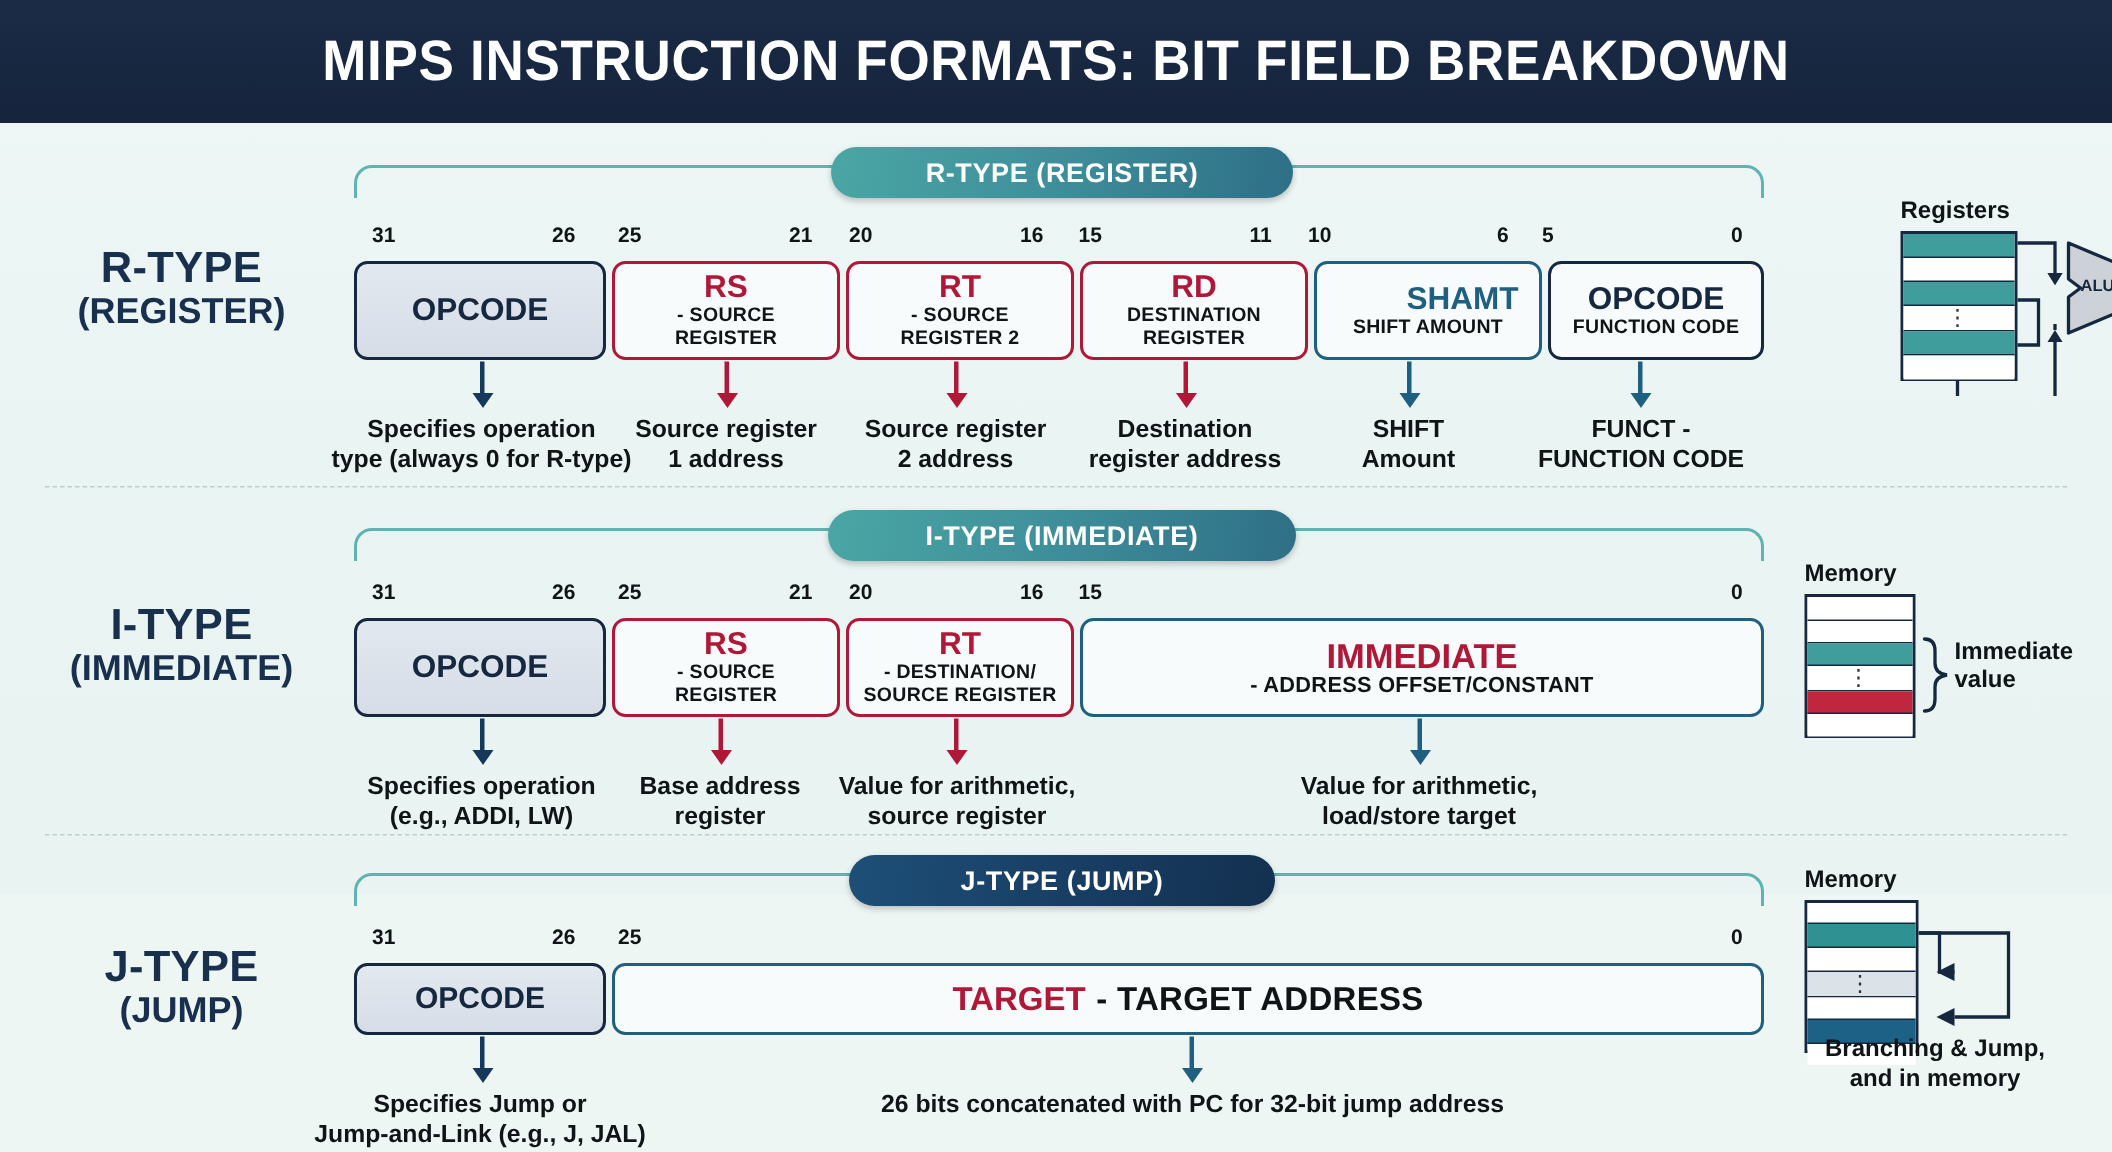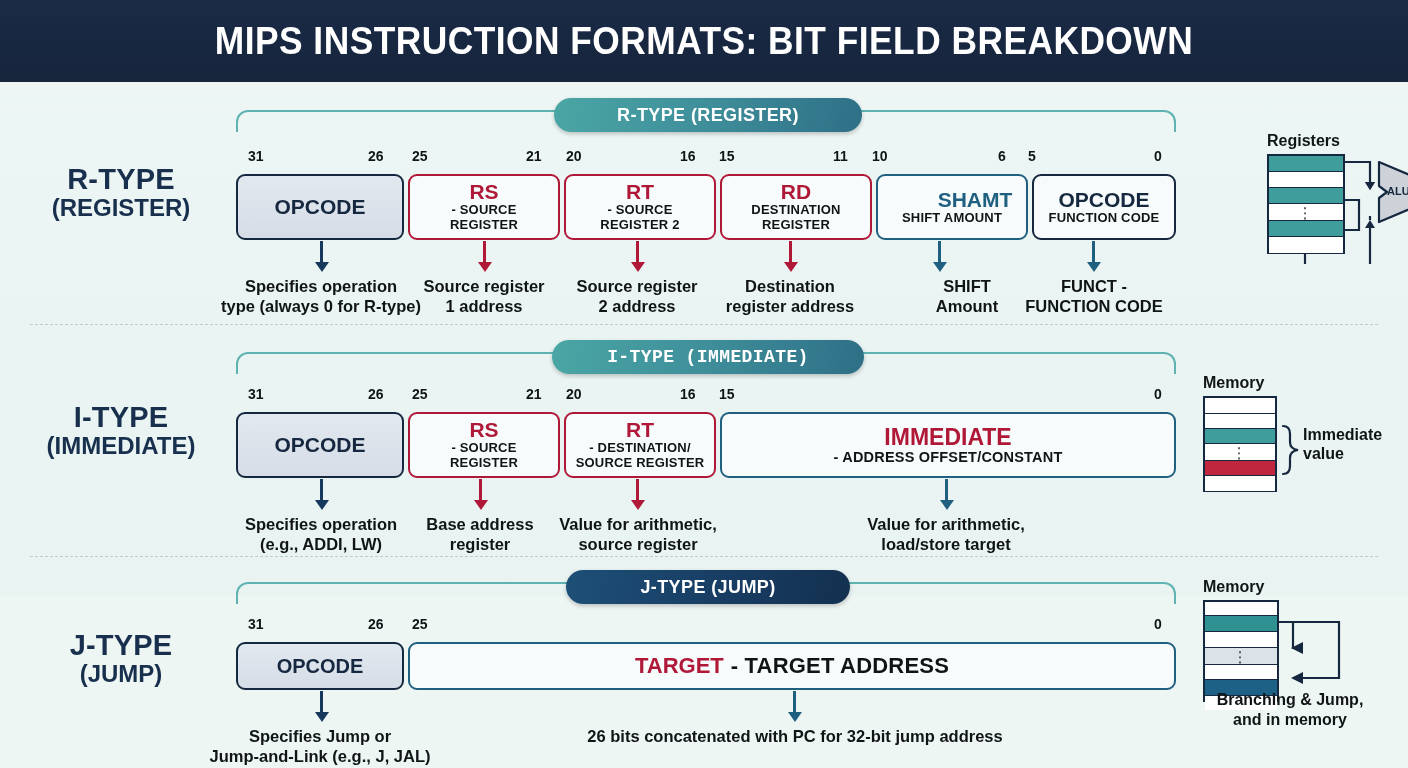--- a/index.html
+++ b/index.html
@@ -190,7 +190,7 @@
     <div class="caption" style="left:400px; top:194px; width:168px;">Source register<br>1 address</div>
     <div class="caption" style="left:553px; top:194px; width:168px;">Source register<br>2 address</div>
     <div class="caption" style="left:699px; top:194px; width:182px;">Destination<br>register address</div>
-    <div class="caption" style="left:896px; top:194px; width:142px;">SHIFT<br>Amount</div>
+    <div class="caption" style="left:868px; top:194px; width:142px;">SHIFT<br>Amount</div>
     <div class="caption" style="left:1004px; top:194px; width:180px;">FUNCT -<br>FUNCTION CODE</div>
 
     <div class="mini" style="left:1267px; top:50px;">

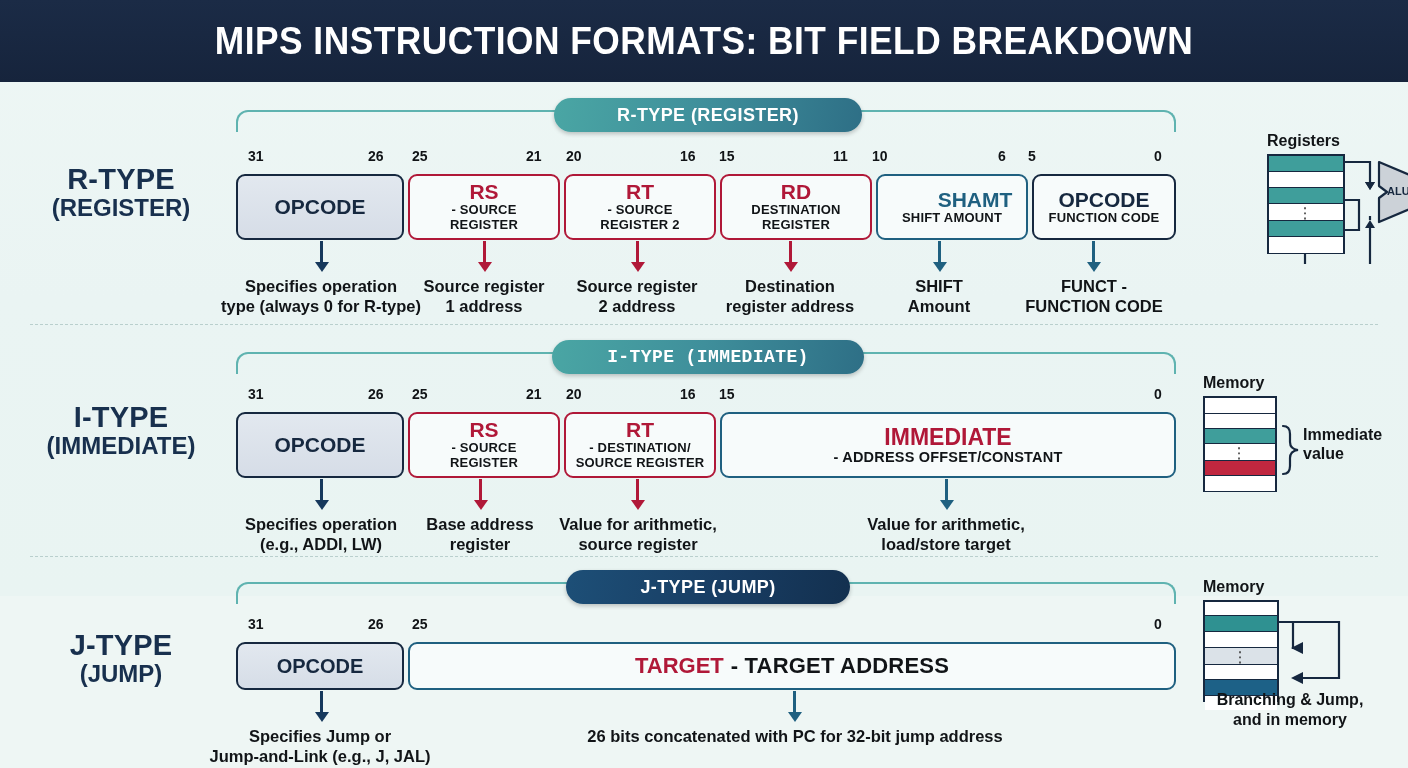--- a/index.html
+++ b/index.html
@@ -235,7 +235,7 @@
     </div>
 
     <div class="bracket" style="left:236px; top:26px; width:940px;"></div>
-    <div class="badge teal" style="left:552px; top:14px; width:312px;font-family:Liberation Mono, monospace;">I-TYPE (IMMEDIATE)</div>
+    <div class="badge teal" style="left:552px; top:14px; width:312px;">I-TYPE (IMMEDIATE)</div>
 
     <div class="bits" style="left:236px; top:60px; width:940px;">
       <span style="left:12px;">31</span>

